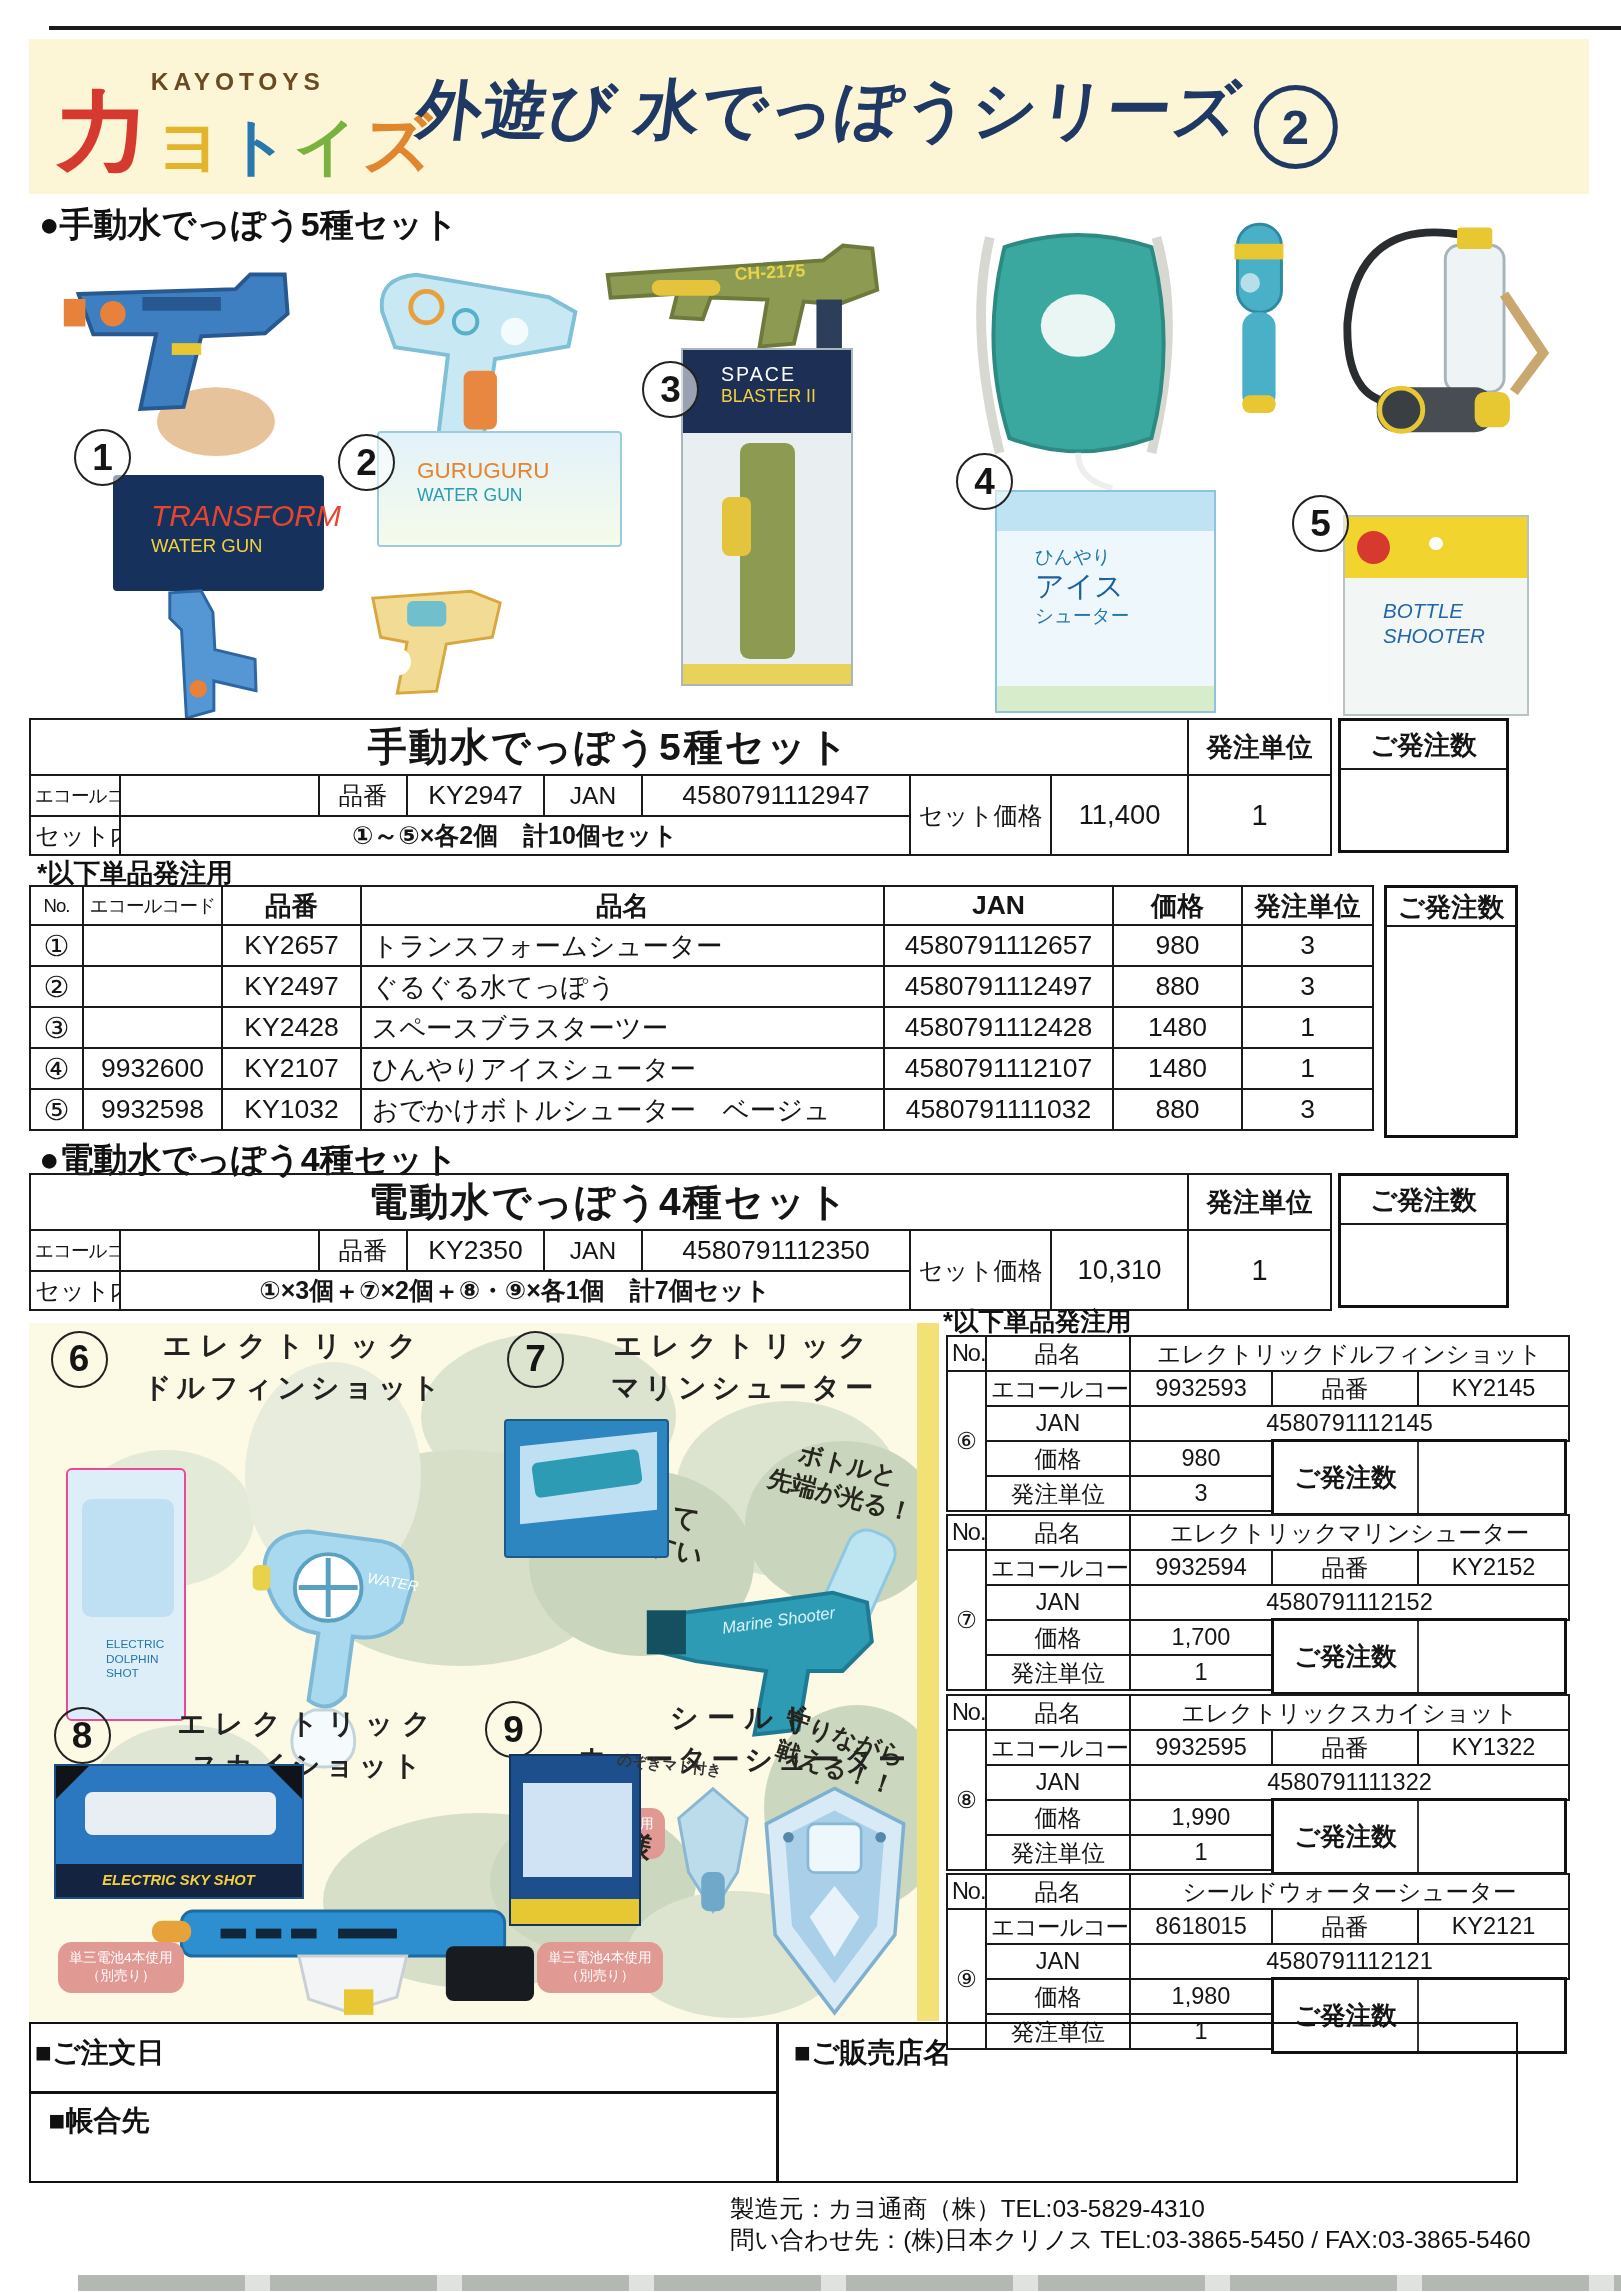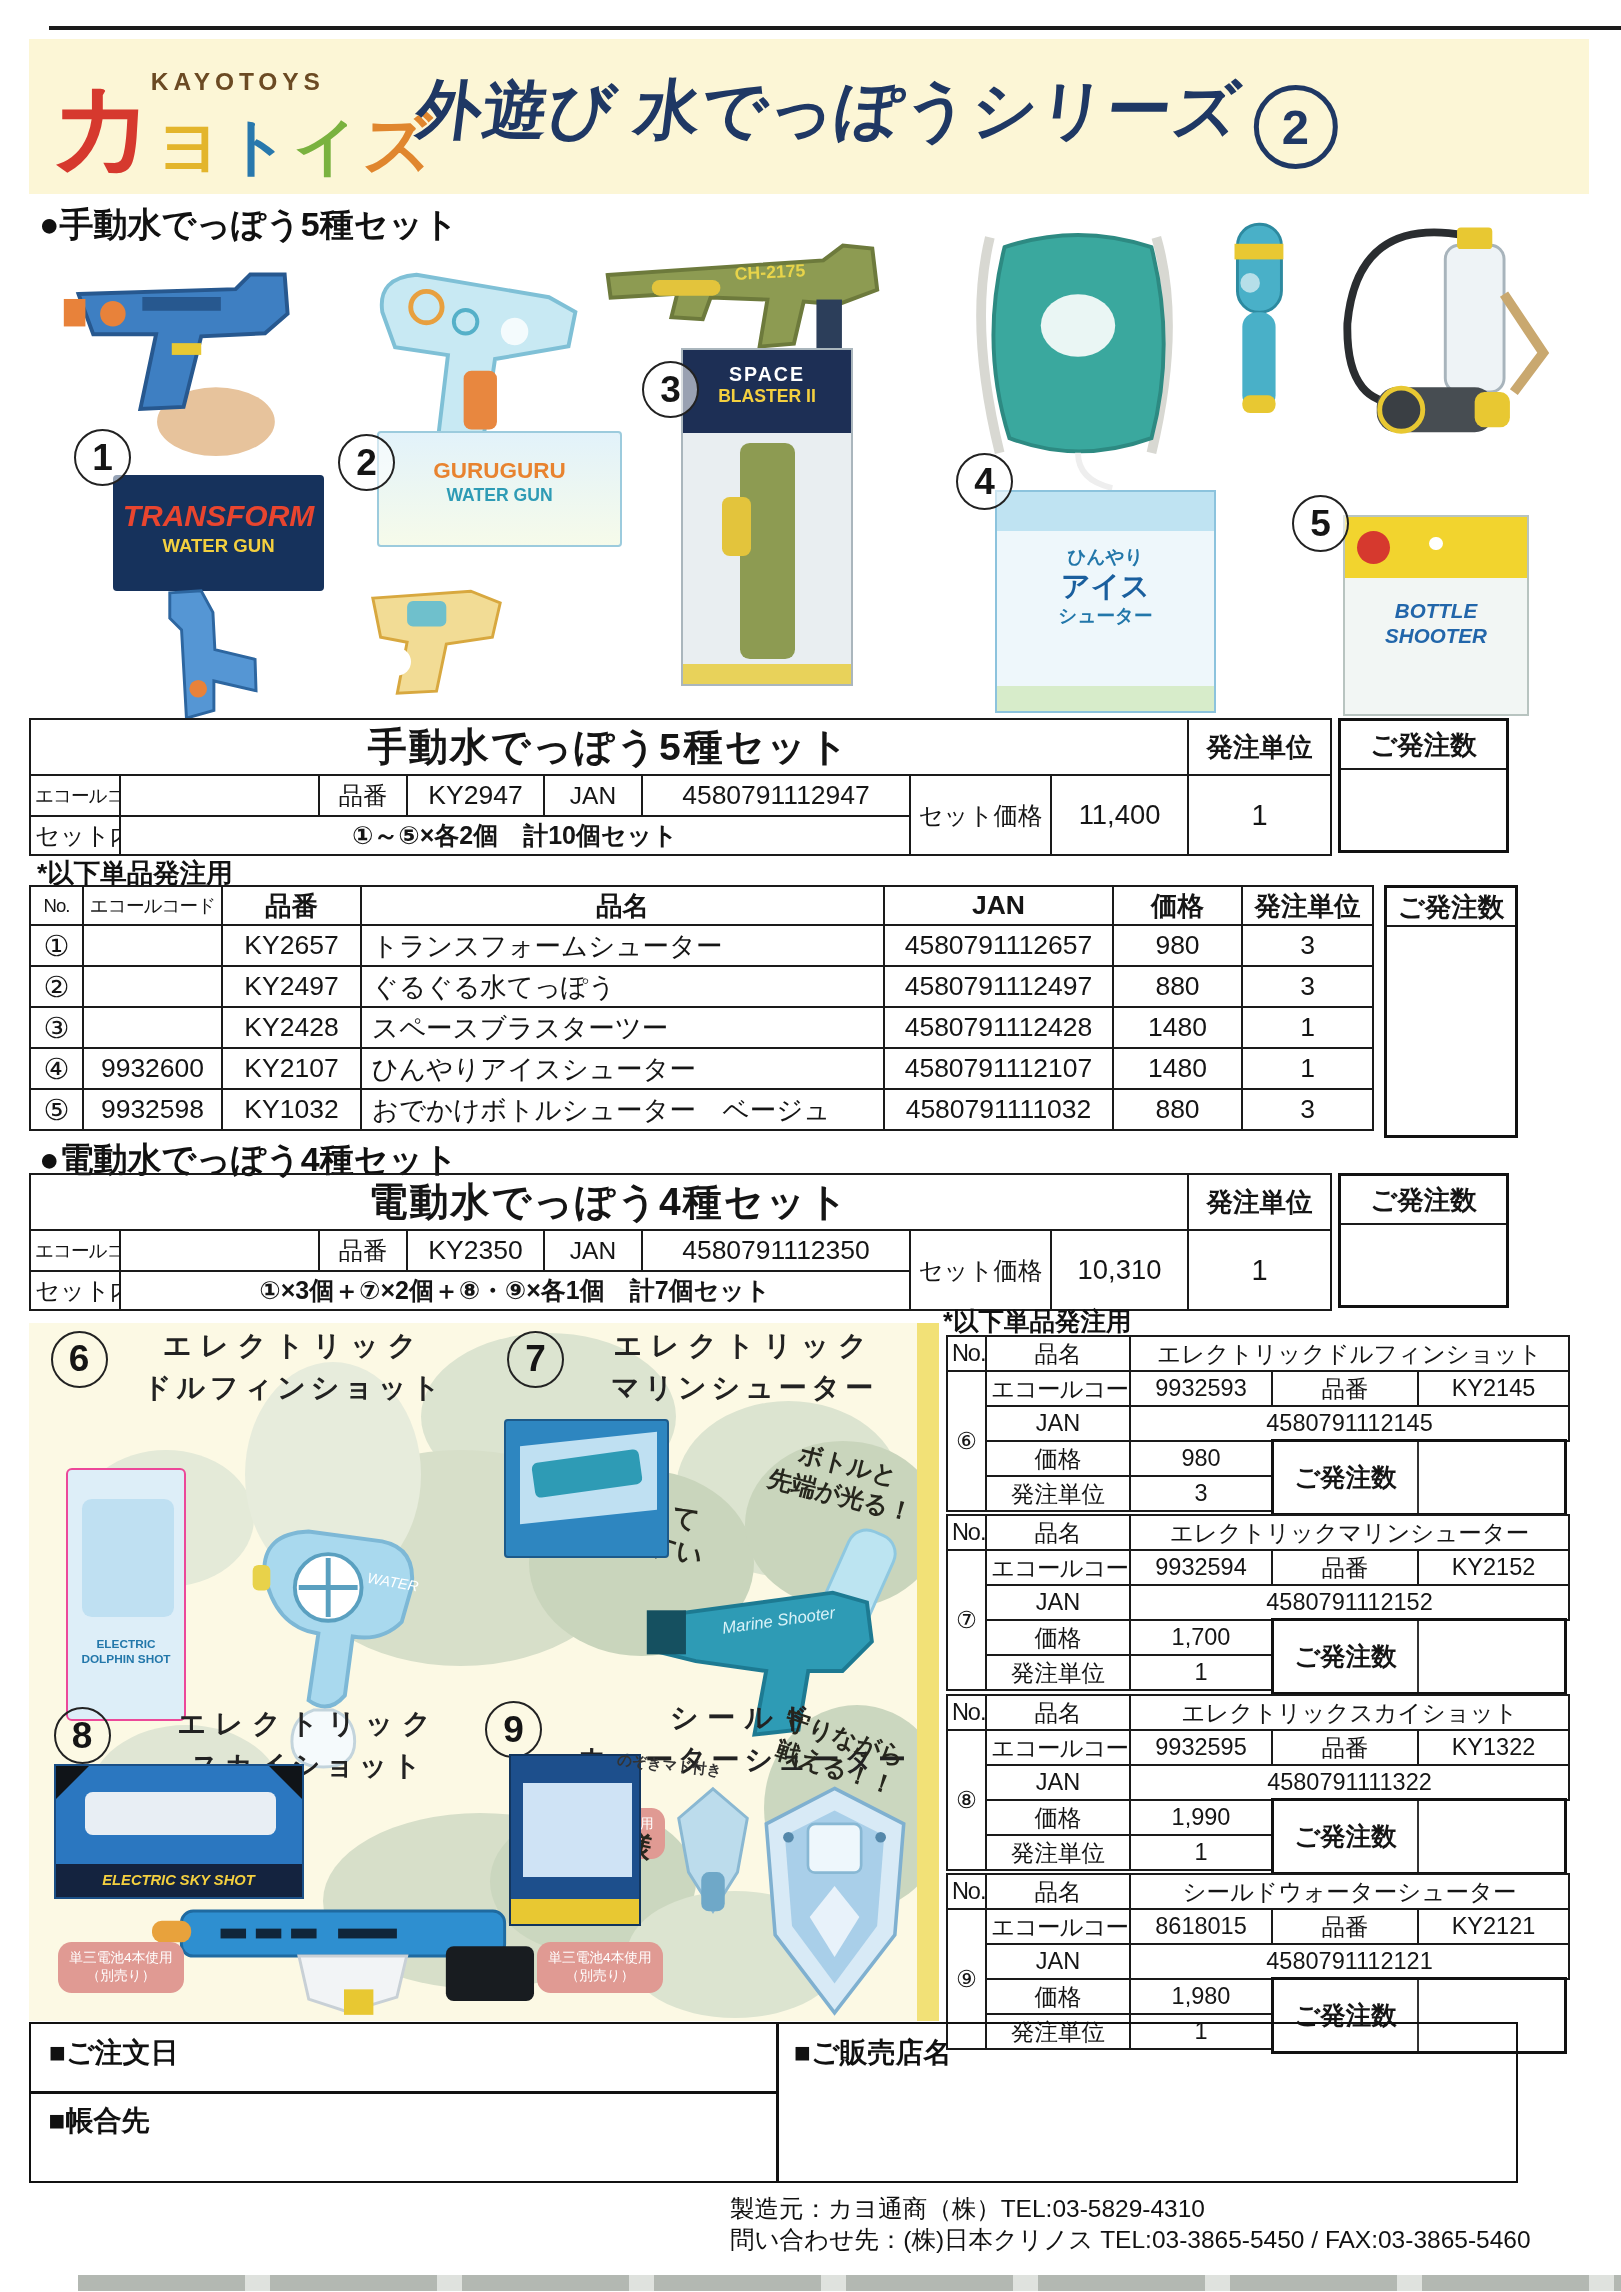--- a/index.html
+++ b/index.html
@@ -56,7 +56,7 @@
   .badge{position:absolute;width:122px;border-radius:13.7px;background:#e09a93;color:#fff;text-align:center;
          font-size:13.7px;line-height:1.35;padding:6.9px 2px;}
   .pkg{position:absolute;box-sizing:border-box;}
-  .pkg .tiny{display:block;text-align:center;font-weight:700;line-height:1.25;}
+  .pkg .tiny{display:block;text-align:left;font-weight:400;line-height:1.25;padding-left:38px;}
   .mini-wrap{position:absolute;left:946px;width:628px;height:182px;}
   .mini-wrap table{left:0;top:0;}
   .mini-wrap td{font-size:23.5px;}

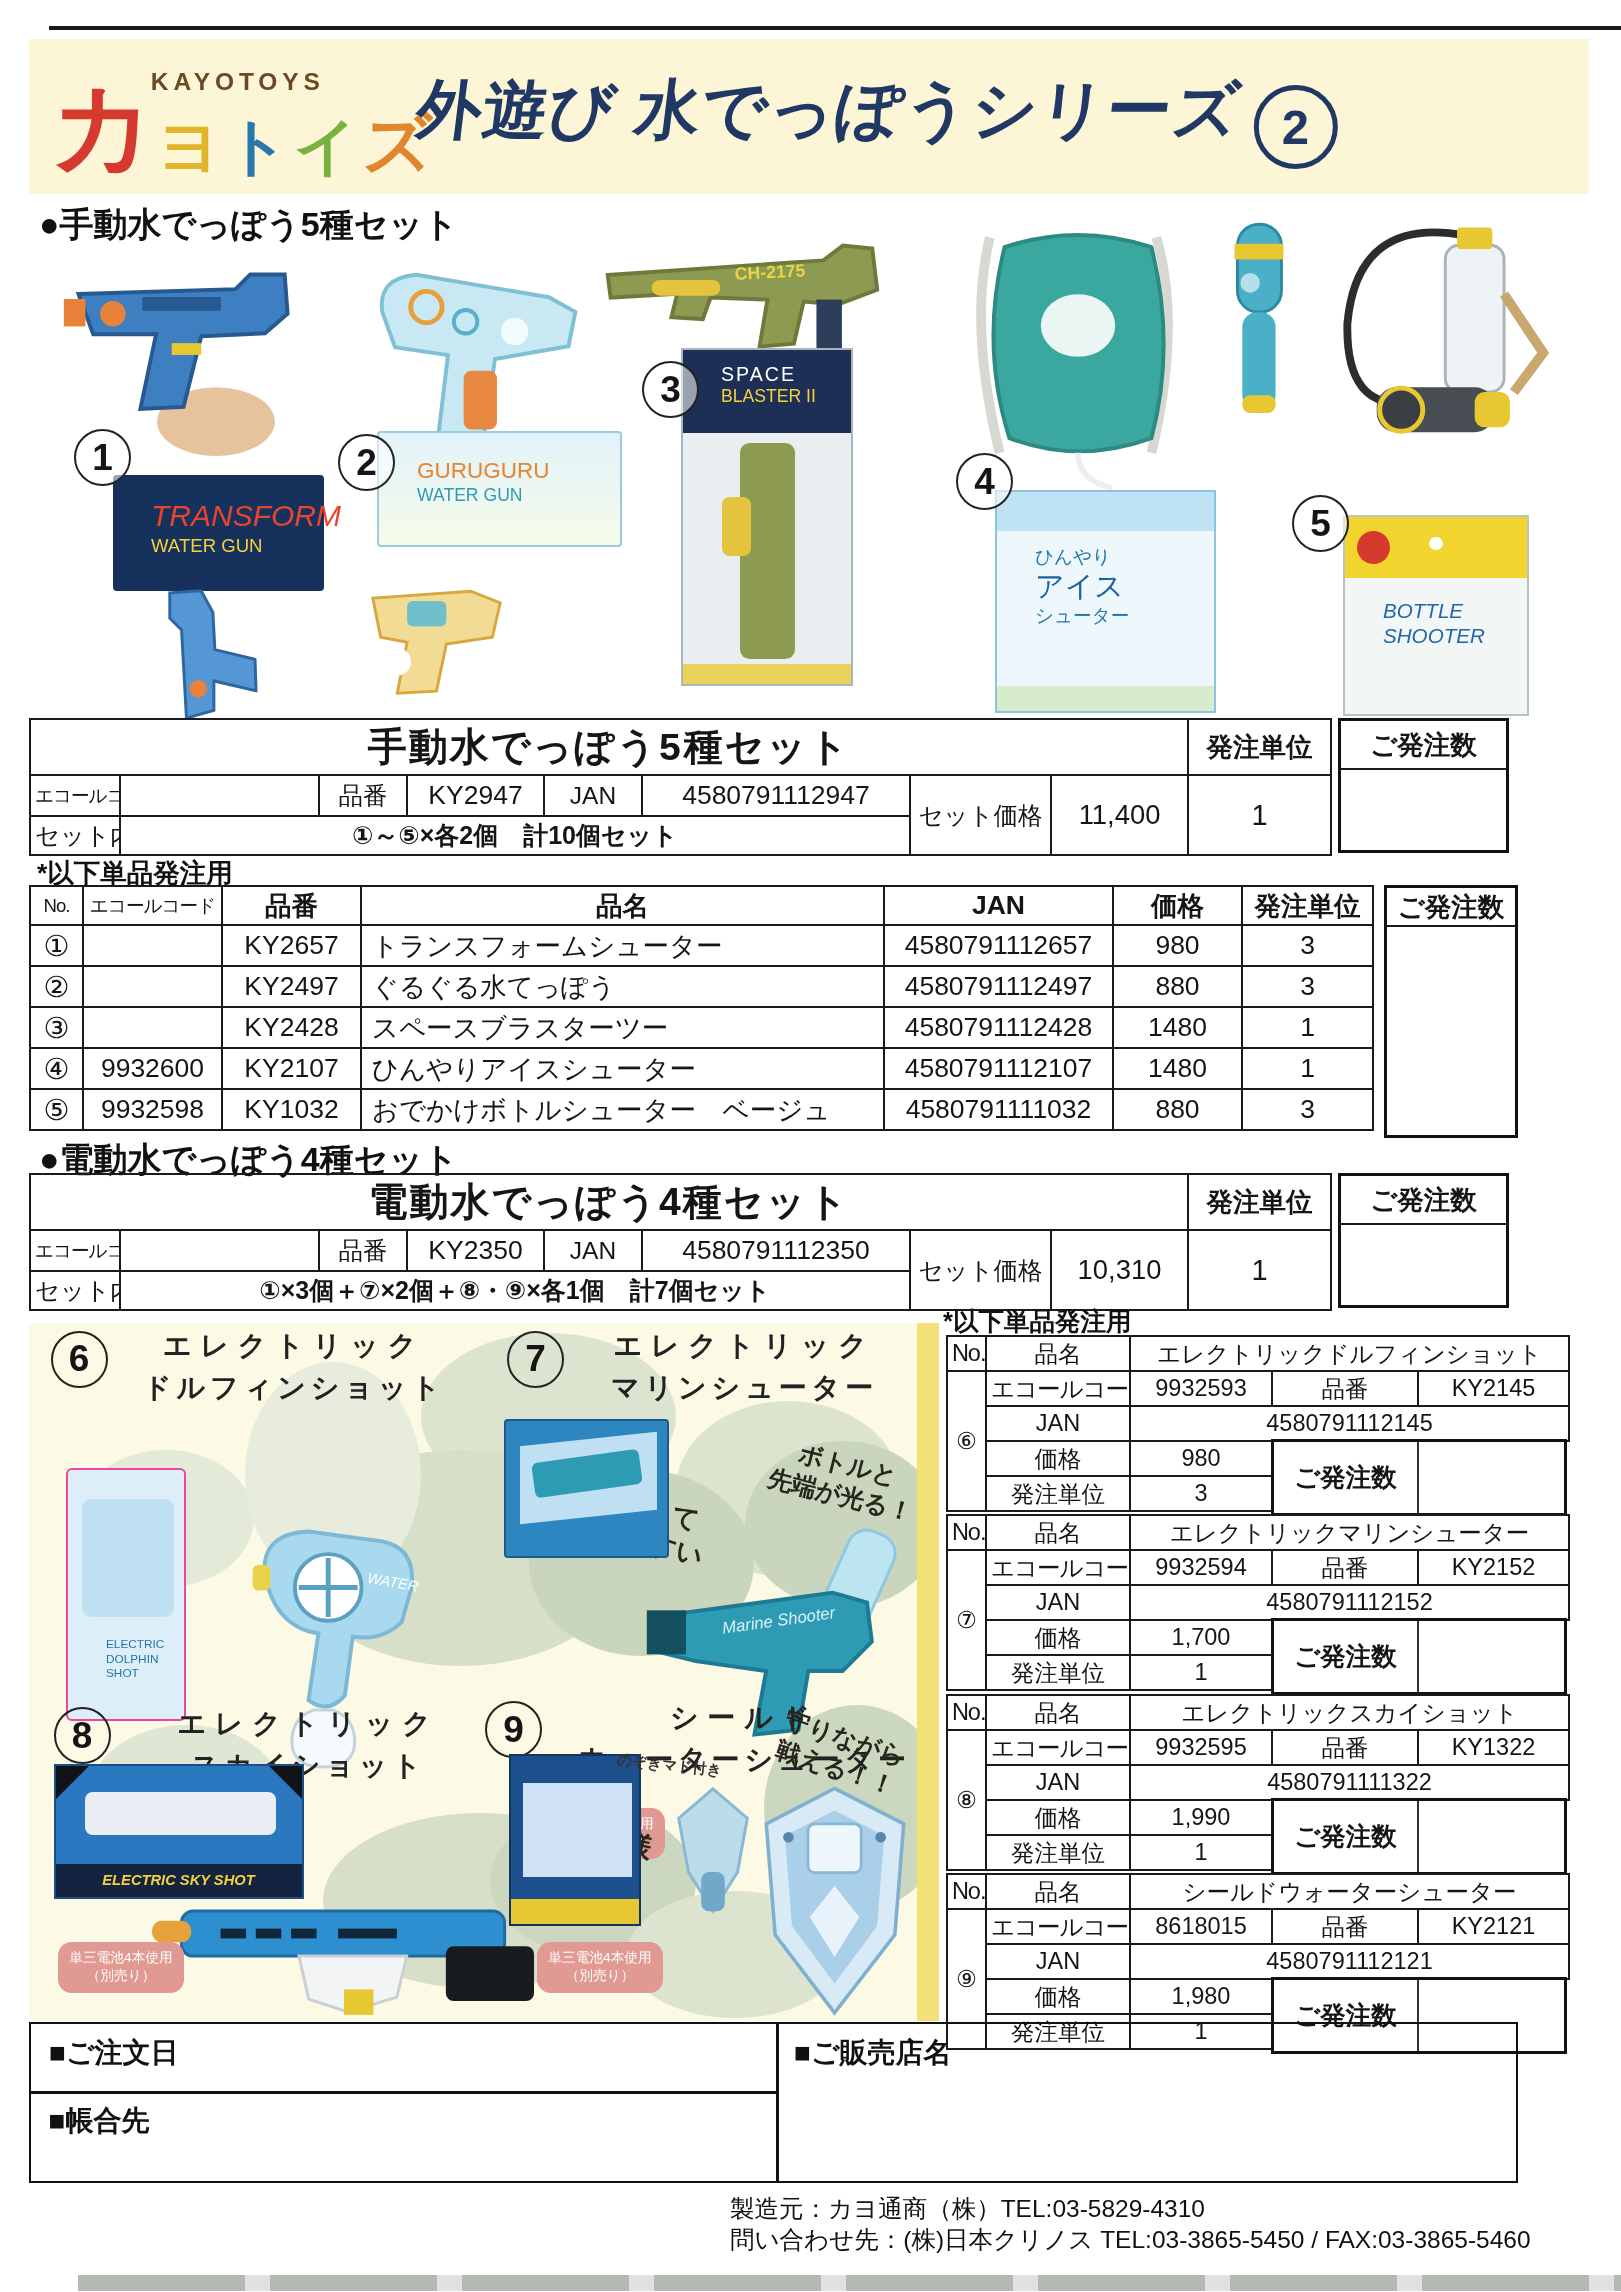--- a/index.html
+++ b/index.html
@@ -689,7 +689,7 @@
   <div class="bottom-box">
     <div class="bb-vline"></div>
     <div class="bb-hline"></div>
-    <div class="bb-label" style="left:18px;top:9.8px;">■ご注文日</div>
+    <div class="bb-label" style="left:4px;top:9.8px;">■ご注文日</div>
     <div class="bb-label" style="left:17.6px;top:78px;">■帳合先</div>
     <div class="bb-label" style="left:763px;top:9.8px;">■ご販売店名</div>
     <div class="abs" style="left:176px;top:4.9px;width:549px;height:57px;"></div>

